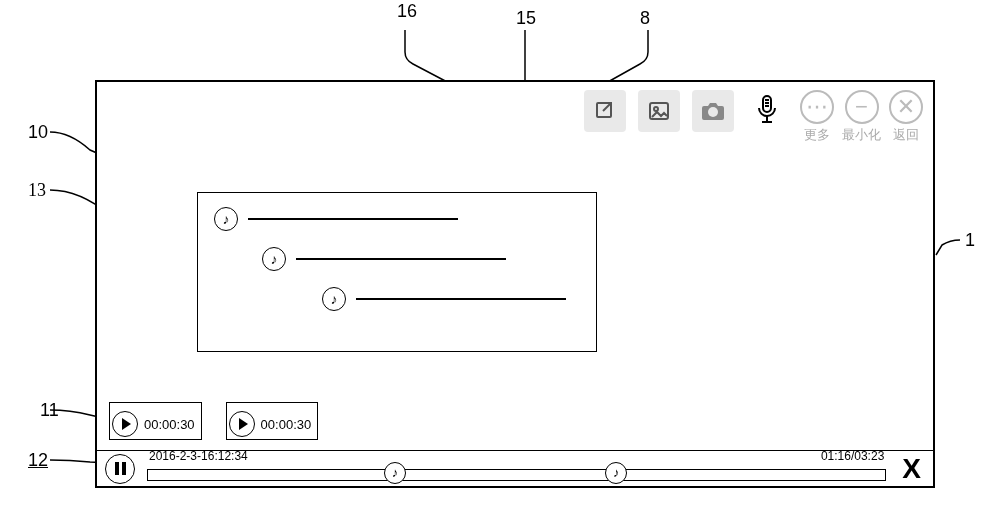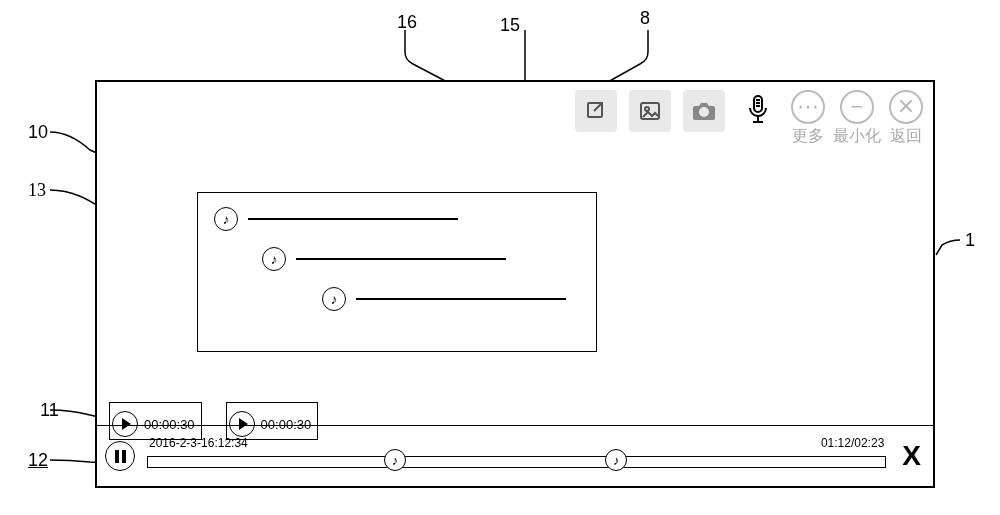--- a/index.html
+++ b/index.html
@@ -150,7 +150,7 @@
 </head>
 <body>
 
-<div class="callout" style="left:397px; top:12px;">16</div>
+<div class="callout" style="left:397px; top:1px;">16</div>
 <div class="callout" style="left:500px; top:8px;margin-top:7px;">15</div>
 <div class="callout" style="left:640px; top:8px;">8</div>
 <div class="callout" style="left:28px; top:122px;">10</div>

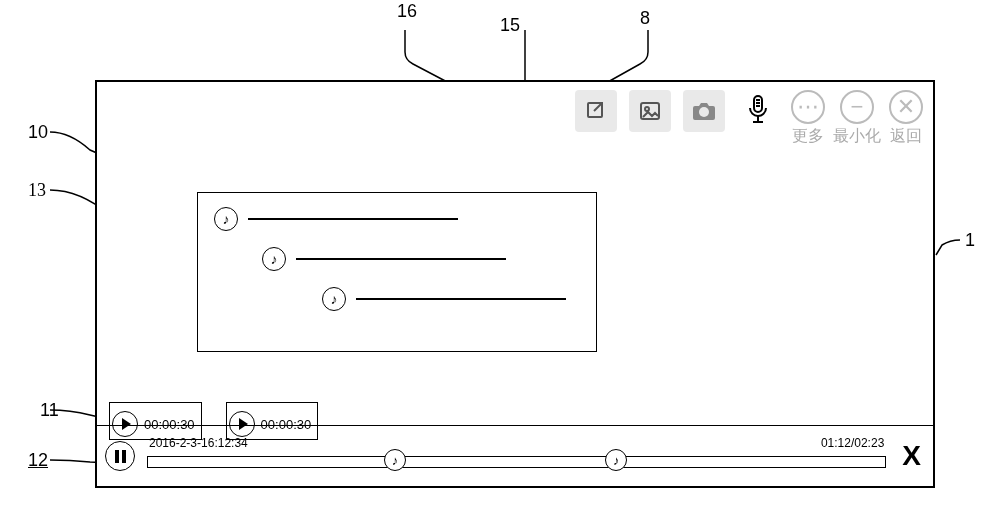--- a/index.html
+++ b/index.html
@@ -151,7 +151,7 @@
 <body>
 
 <div class="callout" style="left:397px; top:1px;">16</div>
-<div class="callout" style="left:500px; top:8px;margin-top:7px;">15</div>
+<div class="callout" style="left:516px; top:8px;">15</div>
 <div class="callout" style="left:640px; top:8px;">8</div>
 <div class="callout" style="left:28px; top:122px;">10</div>
 <div class="callout" style="left:28px; top:180px;font-family:Liberation Serif, serif;">13</div>

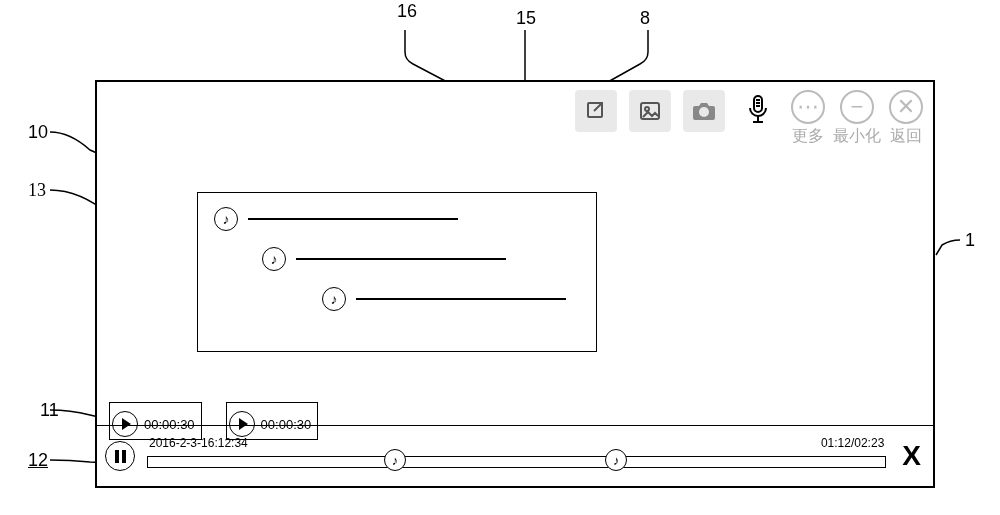--- a/index.html
+++ b/index.html
@@ -66,7 +66,7 @@
     font-size: 22px;
     line-height:1;
   }
-  .round-label { font-size: 16px; color:#aaa; }
+  .round-label { font-size: 13px; color:#aaa; }
   .notes-box {
     position:absolute;
     left: 100px;

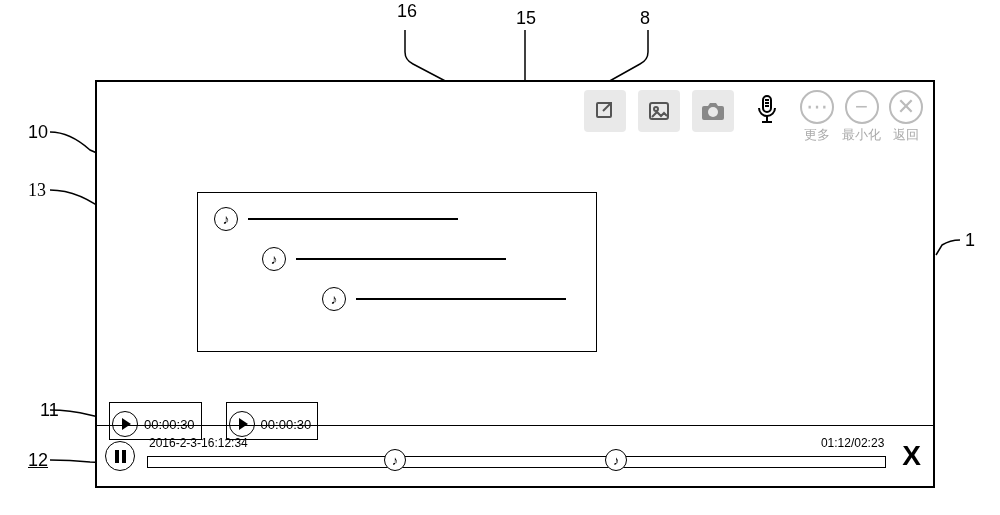--- a/index.html
+++ b/index.html
@@ -115,7 +115,7 @@
   .player {
     position:absolute;
     left:0; right:0; bottom:0;
-    height:61px;
+    height:36px;
     border-top:1.5px solid #000;
     display:flex; align-items:center;
     padding:0 8px;

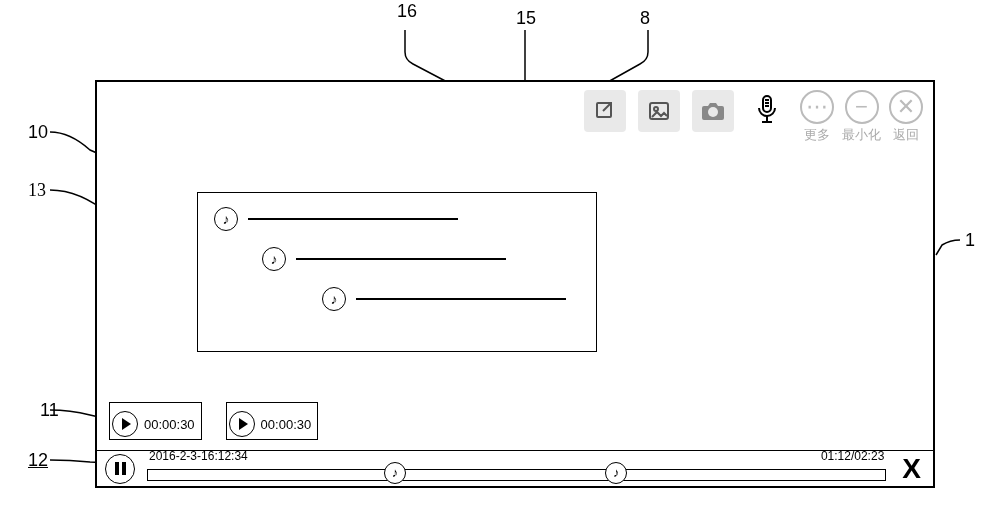--- a/index.html
+++ b/index.html
@@ -271,7 +271,7 @@
     </div>
     <div class="track-wrap">
       <span class="timestamp">2016-2-3-16:12:34</span>
-      <span class="timecount">01:12/02:23</span>
+      <span class="timecount">01:16/03:23</span>
       <div class="track">
         <div class="marker" style="left:32%">
             <span>♪</span>

